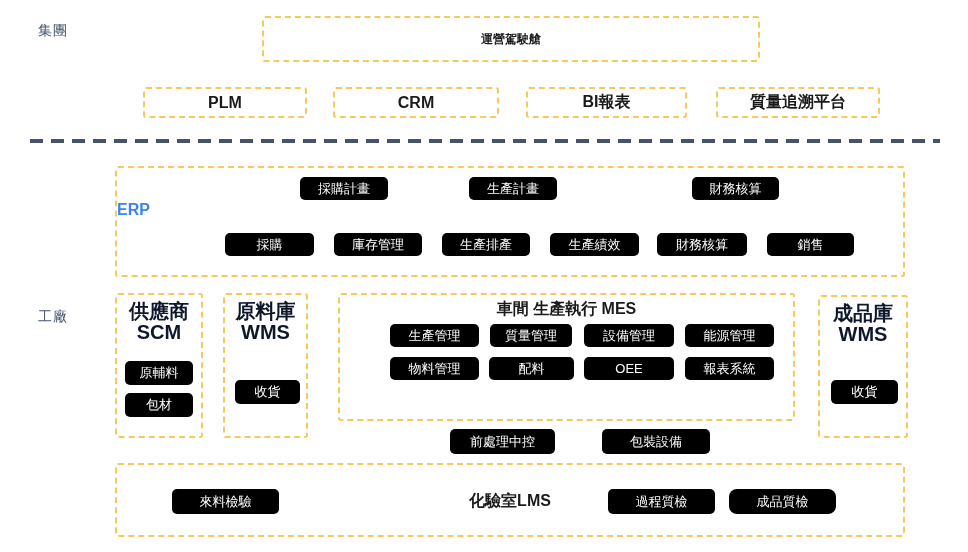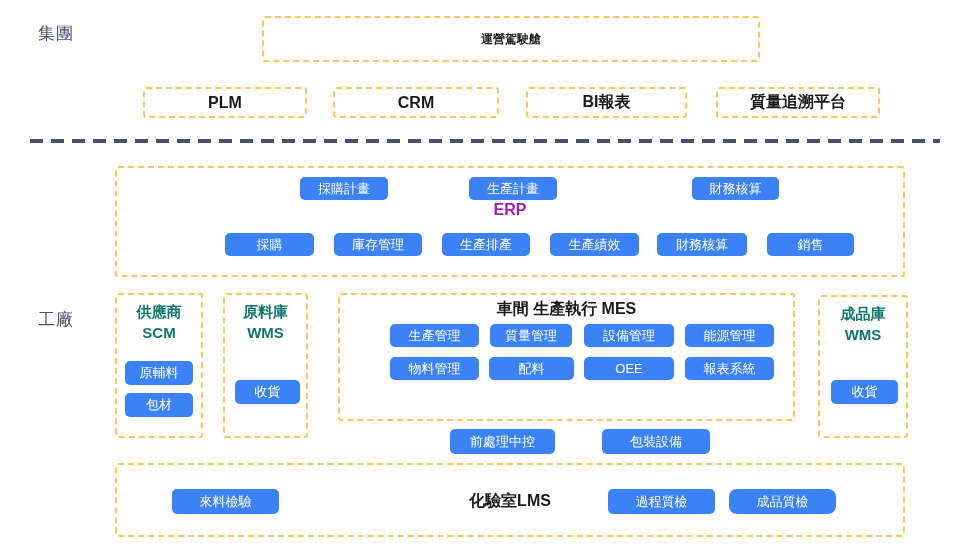--- a/index.html
+++ b/index.html
@@ -6,7 +6,7 @@
   body{font-family:"Liberation Sans","DejaVu Sans",sans-serif;}
   .canvas{position:relative;width:968px;height:552px;background:#ffffff;overflow:hidden;}
 
-  .section-label{position:absolute;font-size:17px;color:#44546A;letter-spacing:1px;}
+  .section-label{position:absolute;font-size:14px;color:#44546A;letter-spacing:1px;}
 
   .gold-box{position:absolute;border:2.5px dashed #F7C85C;border-radius:3px;box-sizing:border-box;background:#ffffff;}
   .center-flex{display:flex;align-items:center;justify-content:center;}

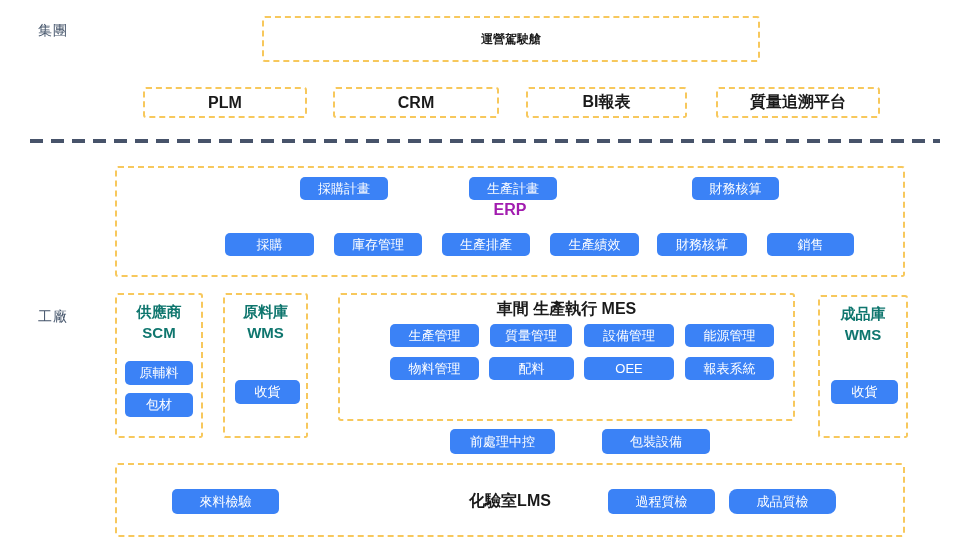--- a/index.html
+++ b/index.html
@@ -13,7 +13,7 @@
 
   .divider{position:absolute;height:4px;background:repeating-linear-gradient(90deg,#47536A 0 13px,transparent 13px 21px);}
 
-  .pill{position:absolute;height:23px;background:#3b82f6;border-radius:5px;color:#ffffff;
+  .pill{position:absolute;height:23px;background:#000000;border-radius:5px;color:#ffffff;
         font-size:13px;line-height:23px;text-align:center;white-space:nowrap;box-sizing:border-box;}
   .pill-lg{height:25px;line-height:25px;}
 

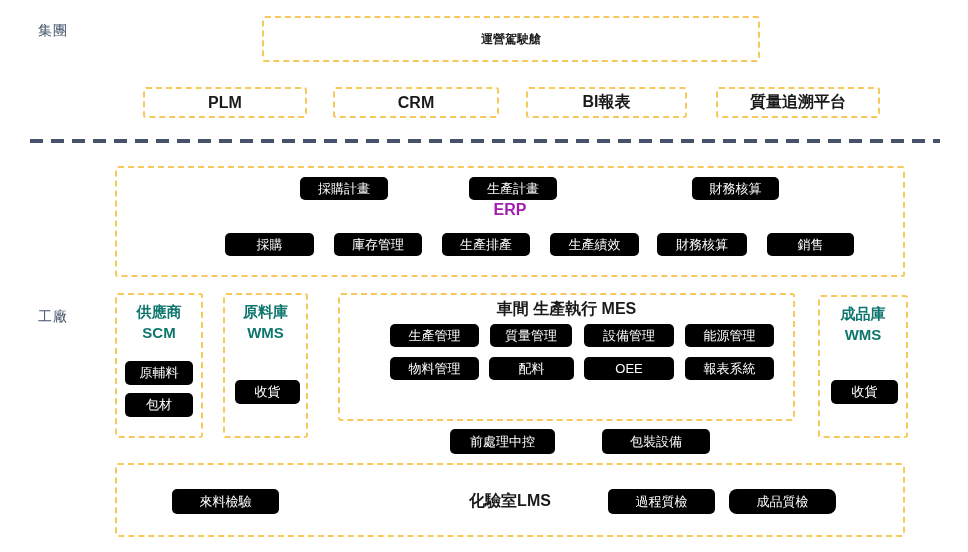--- a/index.html
+++ b/index.html
@@ -19,7 +19,7 @@
 
   .col-title{position:absolute;top:6px;left:0;right:0;text-align:center;
              font-weight:bold;font-size:15px;color:#0f766e;line-height:21px;}
-  .erp-title{position:absolute;top:33px;left:0;right:0;text-align:center;font-weight:bold;font-size:16px;color:#a21caf;}
+  .erp-title{position:absolute;top:33px;left:0;right:0;font-weight:bold;font-size:16px;color:#3b82f6;}
   .mes-title{position:absolute;top:4px;left:0;right:0;text-align:center;font-weight:bold;font-size:16px;color:#1a1a1a;}
   .lms-title{position:absolute;top:26px;left:0;right:0;text-align:center;font-weight:bold;font-size:16px;color:#1a1a1a;}
   .platform-box{font-weight:bold;font-size:16px;color:#1a1a1a;}

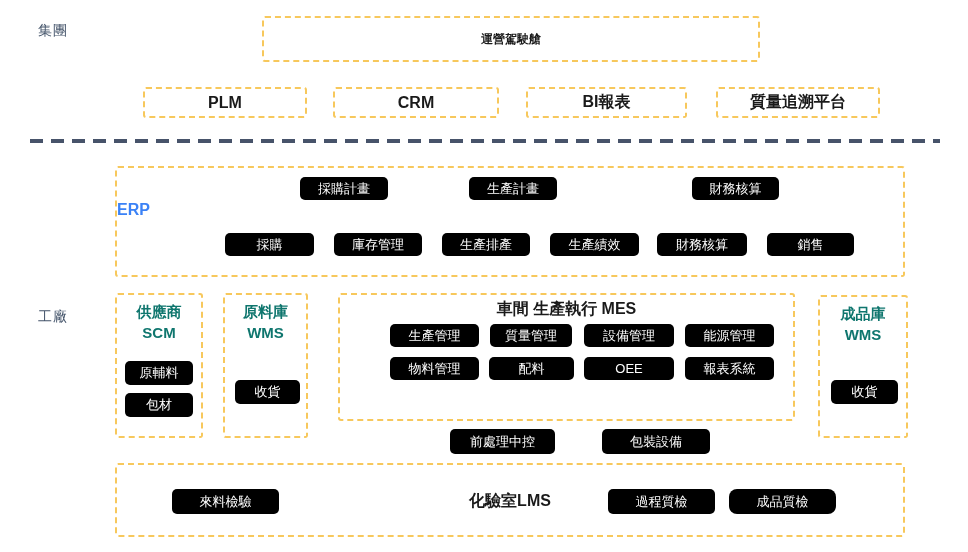--- a/index.html
+++ b/index.html
@@ -18,7 +18,7 @@
   .pill-lg{height:25px;line-height:25px;}
 
   .col-title{position:absolute;top:6px;left:0;right:0;text-align:center;
-             font-weight:bold;font-size:15px;color:#0f766e;line-height:21px;}
+             font-weight:bold;font-size:20px;color:#0f172a;line-height:21px;}
   .erp-title{position:absolute;top:33px;left:0;right:0;font-weight:bold;font-size:16px;color:#3b82f6;}
   .mes-title{position:absolute;top:4px;left:0;right:0;text-align:center;font-weight:bold;font-size:16px;color:#1a1a1a;}
   .lms-title{position:absolute;top:26px;left:0;right:0;text-align:center;font-weight:bold;font-size:16px;color:#1a1a1a;}

